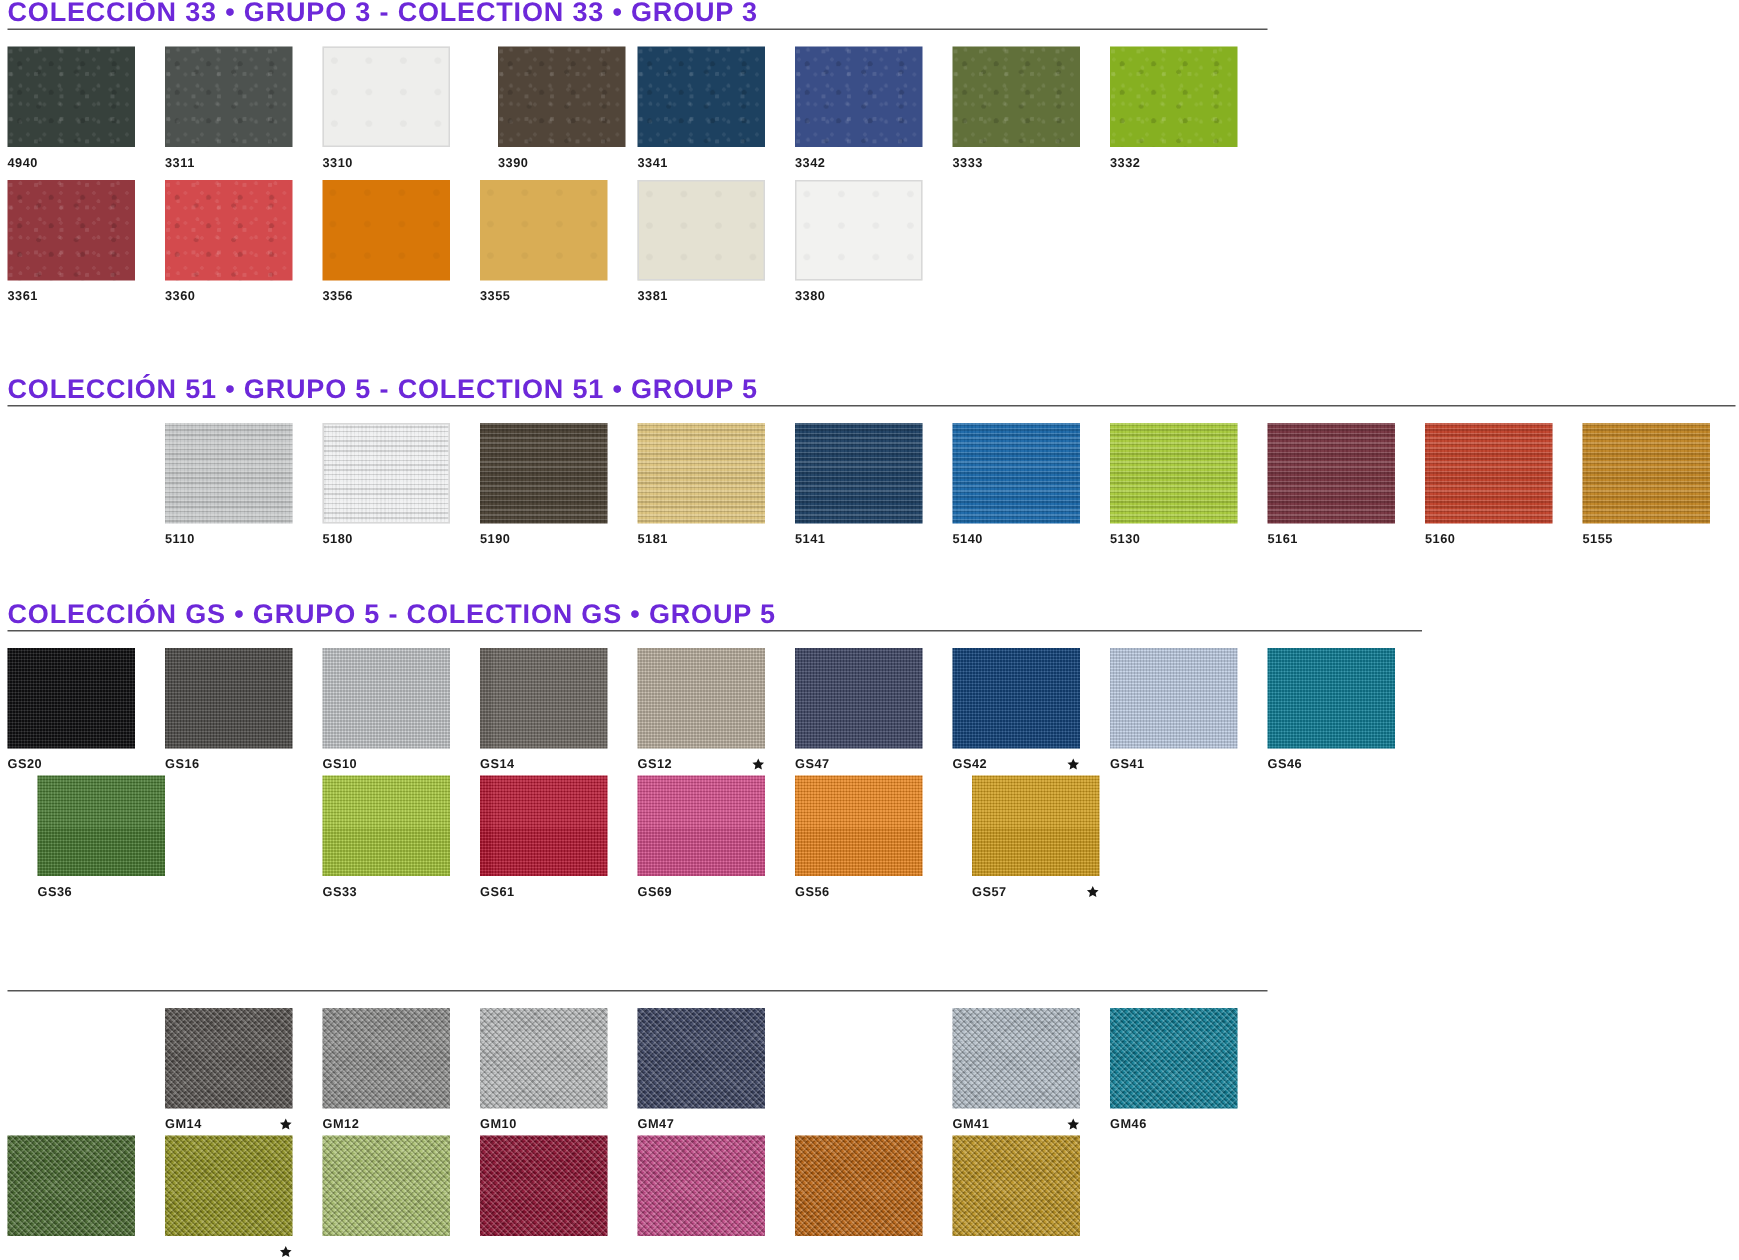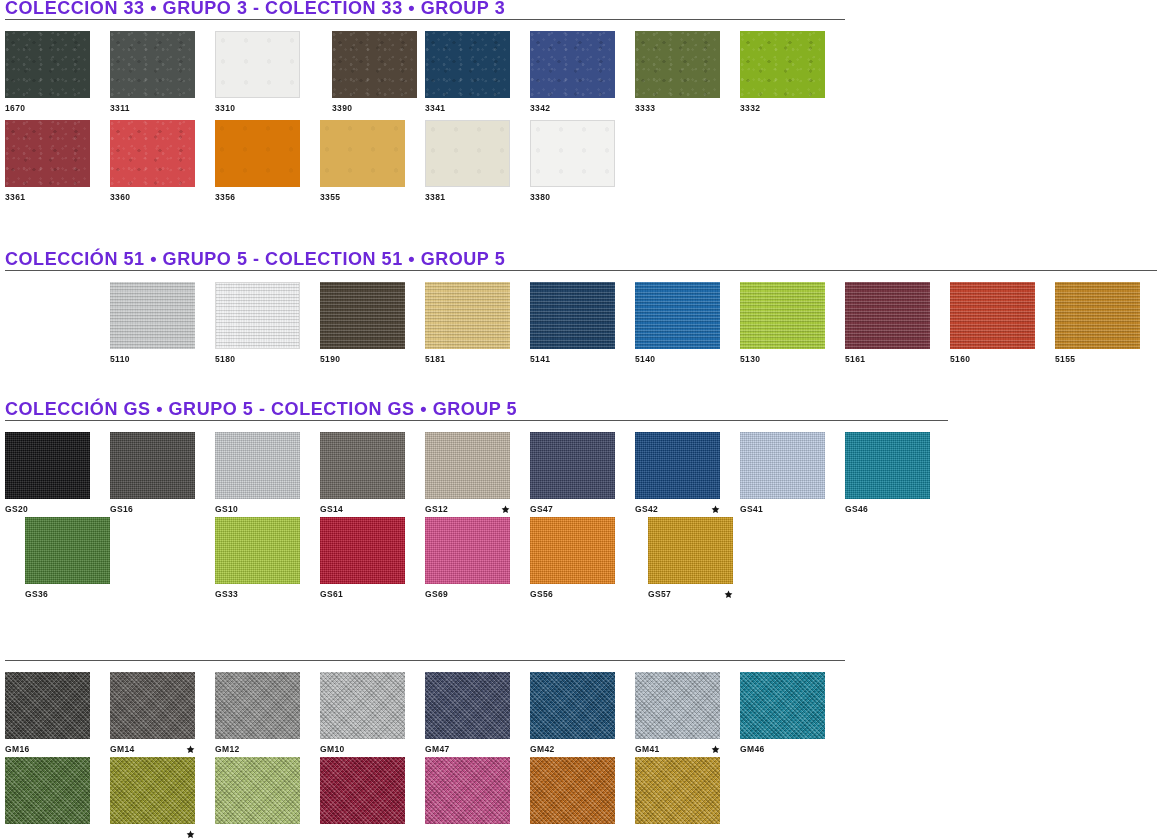--- a/index.html
+++ b/index.html
@@ -141,7 +141,7 @@
         <div class="cell" style="left: 0px;">
           <div class="chip tex-leather" style="background-color: rgb(55, 65, 60);"></div>
           <div class="label-line">
-            <span class="lbl">1670</span>
+            <span class="lbl">4940</span>
           </div>
         </div>
         <div class="cell" style="left: 105px;">

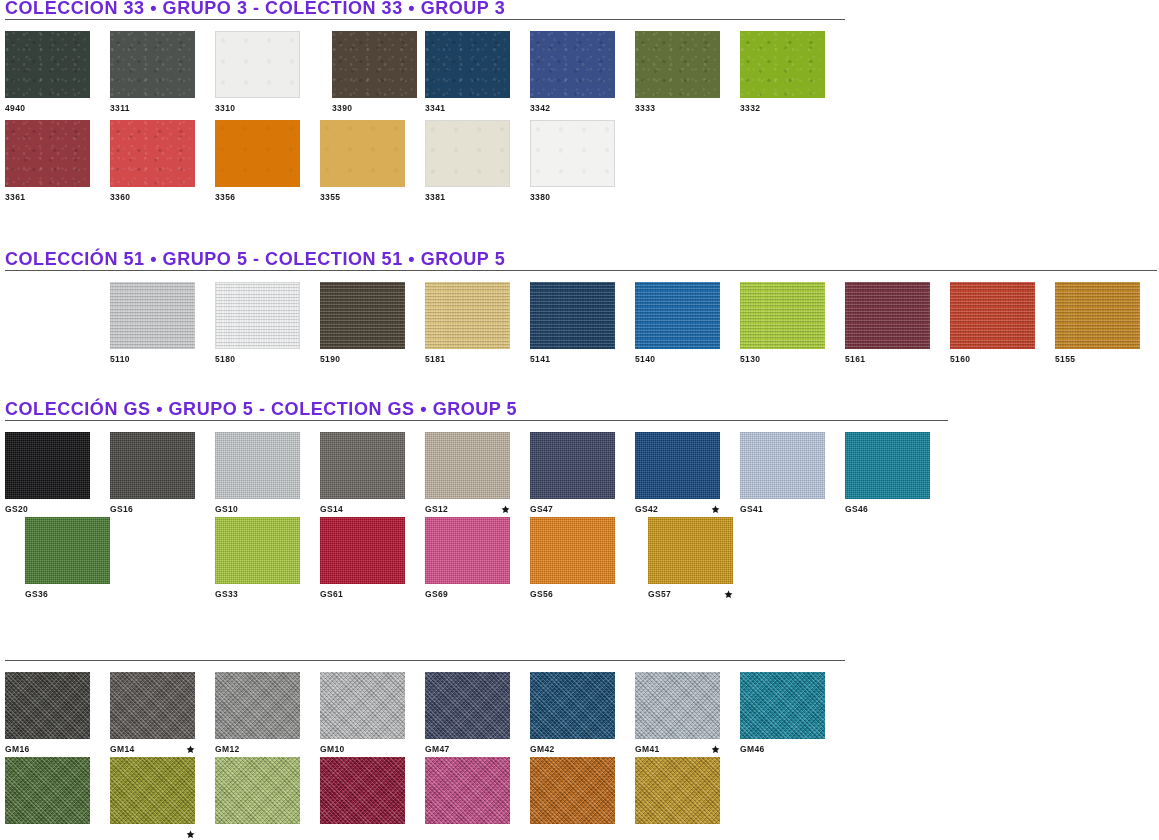--- a/index.html
+++ b/index.html
@@ -417,12 +417,6 @@
       <div class="sec-rule gm"></div>
     </div>
     <div class="row" id="r-3-0" style="margin-top:11px;margin-left:5px;">
-        <div class="cell" style="left: 0px;">
-          <div class="chip tex-melange" style="background-color: rgb(60, 59, 56);"></div>
-          <div class="label-line">
-            <span class="lbl">GM16</span>
-          </div>
-        </div>
         <div class="cell" style="left: 105px;">
           <div class="chip tex-melange" style="background-color: rgb(87, 83, 80);"></div>
           <div class="label-line">

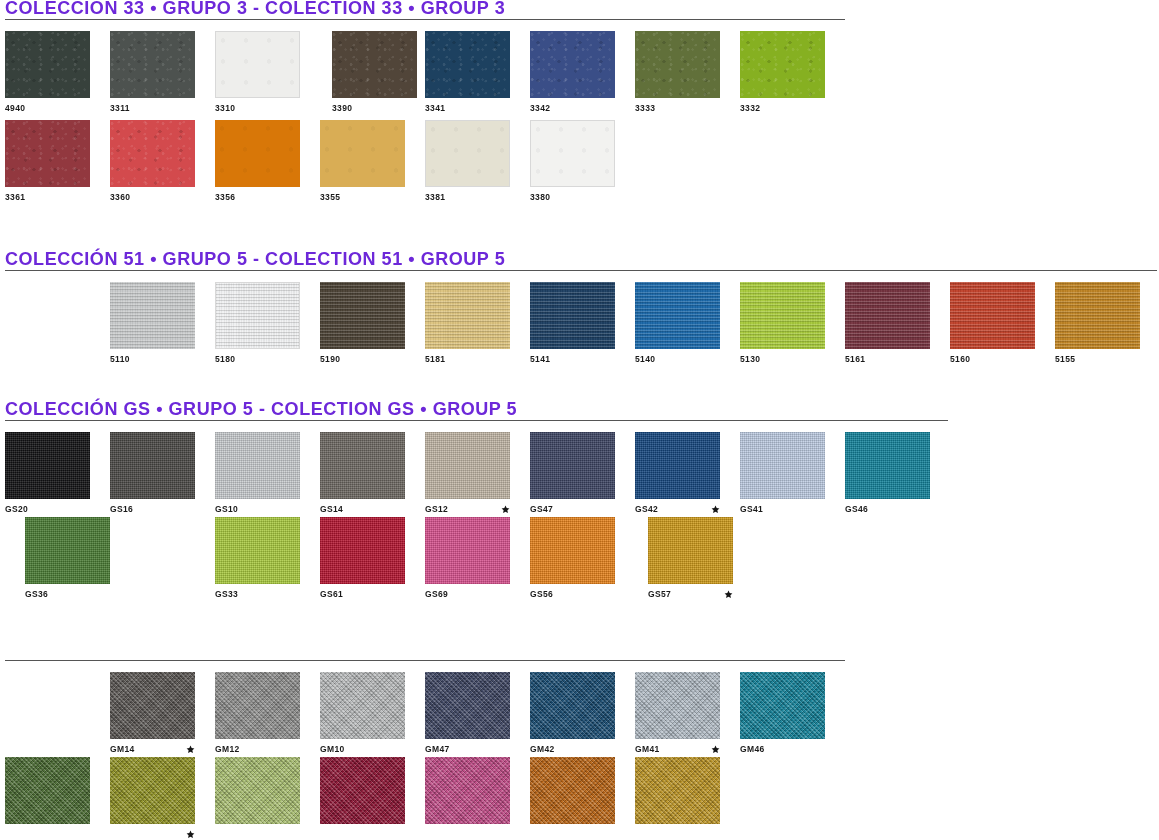--- a/index.html
+++ b/index.html
@@ -446,12 +446,6 @@
             <span class="lbl">GM47</span>
           </div>
         </div>
-        <div class="cell" style="left: 525px;">
-          <div class="chip tex-melange" style="background-color: rgb(20, 72, 111);"></div>
-          <div class="label-line">
-            <span class="lbl">GM42</span>
-          </div>
-        </div>
         <div class="cell" style="left: 630px;">
           <div class="chip tex-melange" style="background-color: rgb(178, 188, 198);"></div>
           <div class="label-line">

